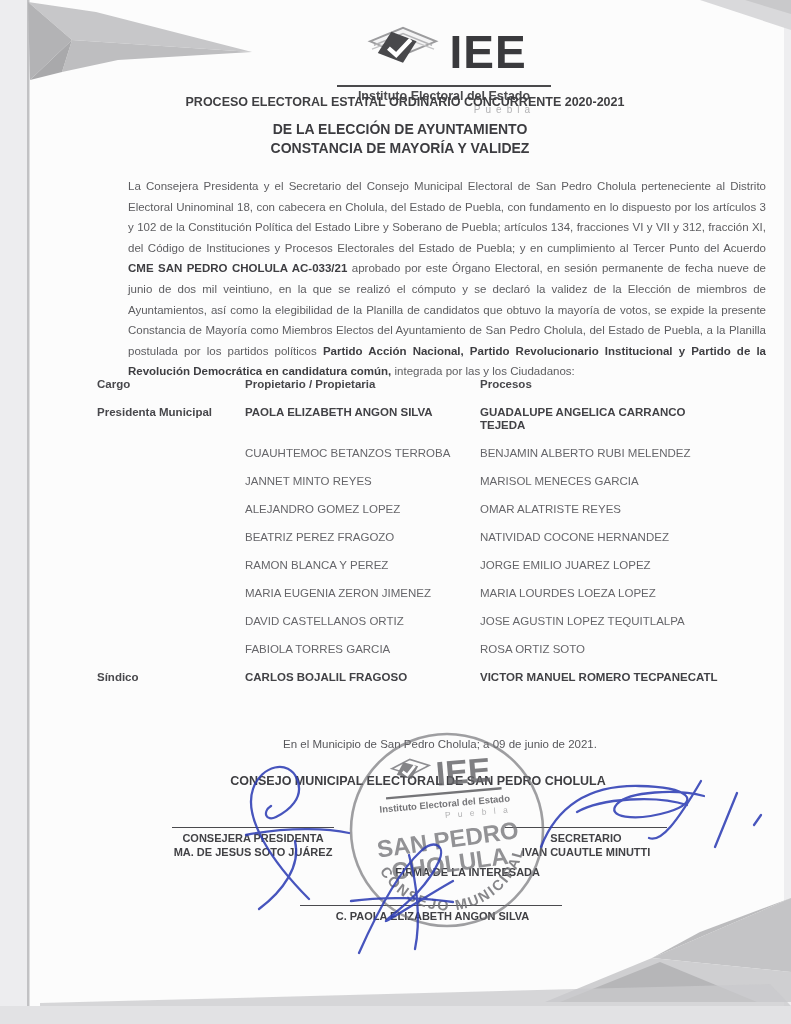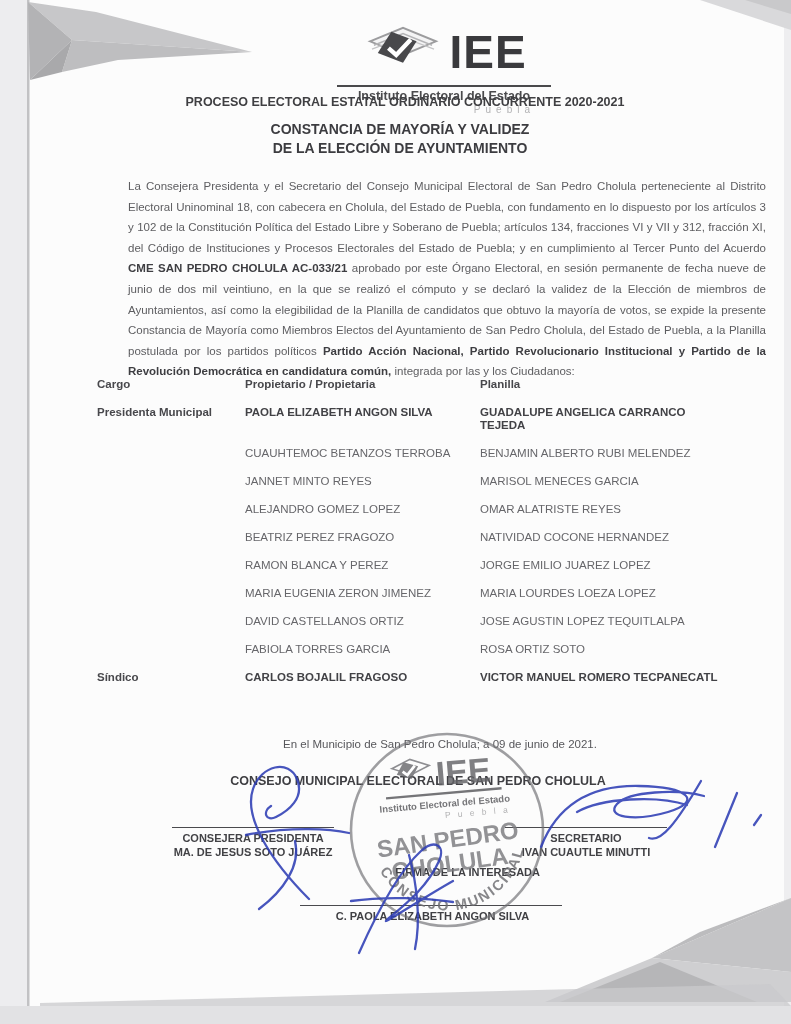--- a/index.html
+++ b/index.html
@@ -78,8 +78,8 @@
 
   <div class="abs process-line center">PROCESO ELECTORAL ESTATAL ORDINARIO CONCURRENTE 2020-2021</div>
   <div class="abs doc-title center">
+    <div>DE LA ELECCIÓN DE AYUNTAMIENTO</div>
     <div>CONSTANCIA DE MAYORÍA Y VALIDEZ</div>
-    <div>DE LA ELECCIÓN DE AYUNTAMIENTO</div>
   </div>
 
   <div class="abs intro"><span>La Consejera Presidenta y el Secretario del Consejo Municipal Electoral de San Pedro Cholula perteneciente al Distrito Electoral Uninominal 18, con cabecera en Cholula, del Estado de Puebla, con fundamento en lo dispuesto por los artículos 3 y 102 de la Constitución Política del Estado Libre y Soberano de Puebla; artículos 134, fracciones VI y VII y 312, fracción XI, del Código de Instituciones y Procesos Electorales del Estado de Puebla; y en cumplimiento al Tercer Punto del Acuerdo </span><b>CME SAN PEDRO CHOLULA AC-033/21</b><span> aprobado por este Órgano Electoral, en sesión permanente de fecha nueve de junio de dos mil veintiuno, en la que se realizó el cómputo y se declaró la validez de la Elección de miembros de Ayuntamientos, así como la elegibilidad de la Planilla de candidatos que obtuvo la mayoría de votos, se expide la presente Constancia de Mayoría como Miembros Electos del Ayuntamiento de San Pedro Cholula, del Estado de Puebla, a la Planilla postulada por los partidos políticos </span><b>Partido Acción Nacional, Partido Revolucionario Institucional y Partido de la Revolución Democrática en candidatura común,</b><span> integrada por las y los Ciudadanos:</span></div>

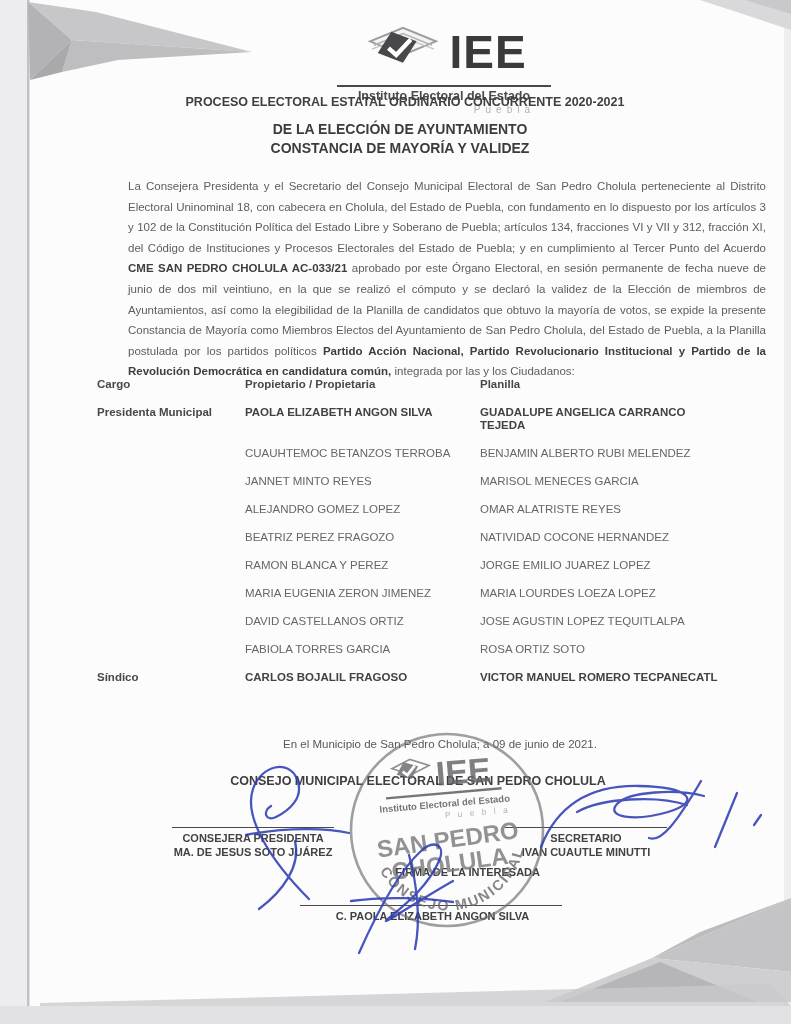--- a/index.html
+++ b/index.html
@@ -87,7 +87,7 @@
   <div class="abs roster">
     <div class="hdr">Cargo</div>
     <div class="hdr">Propietario / Propietaria</div>
-    <div class="hdr">Planilla</div>
+    <div class="hdr">Procesos</div>
 
     <div class="cargo">Presidenta Municipal</div>
     <div class="bold-row">PAOLA ELIZABETH ANGON SILVA</div>

